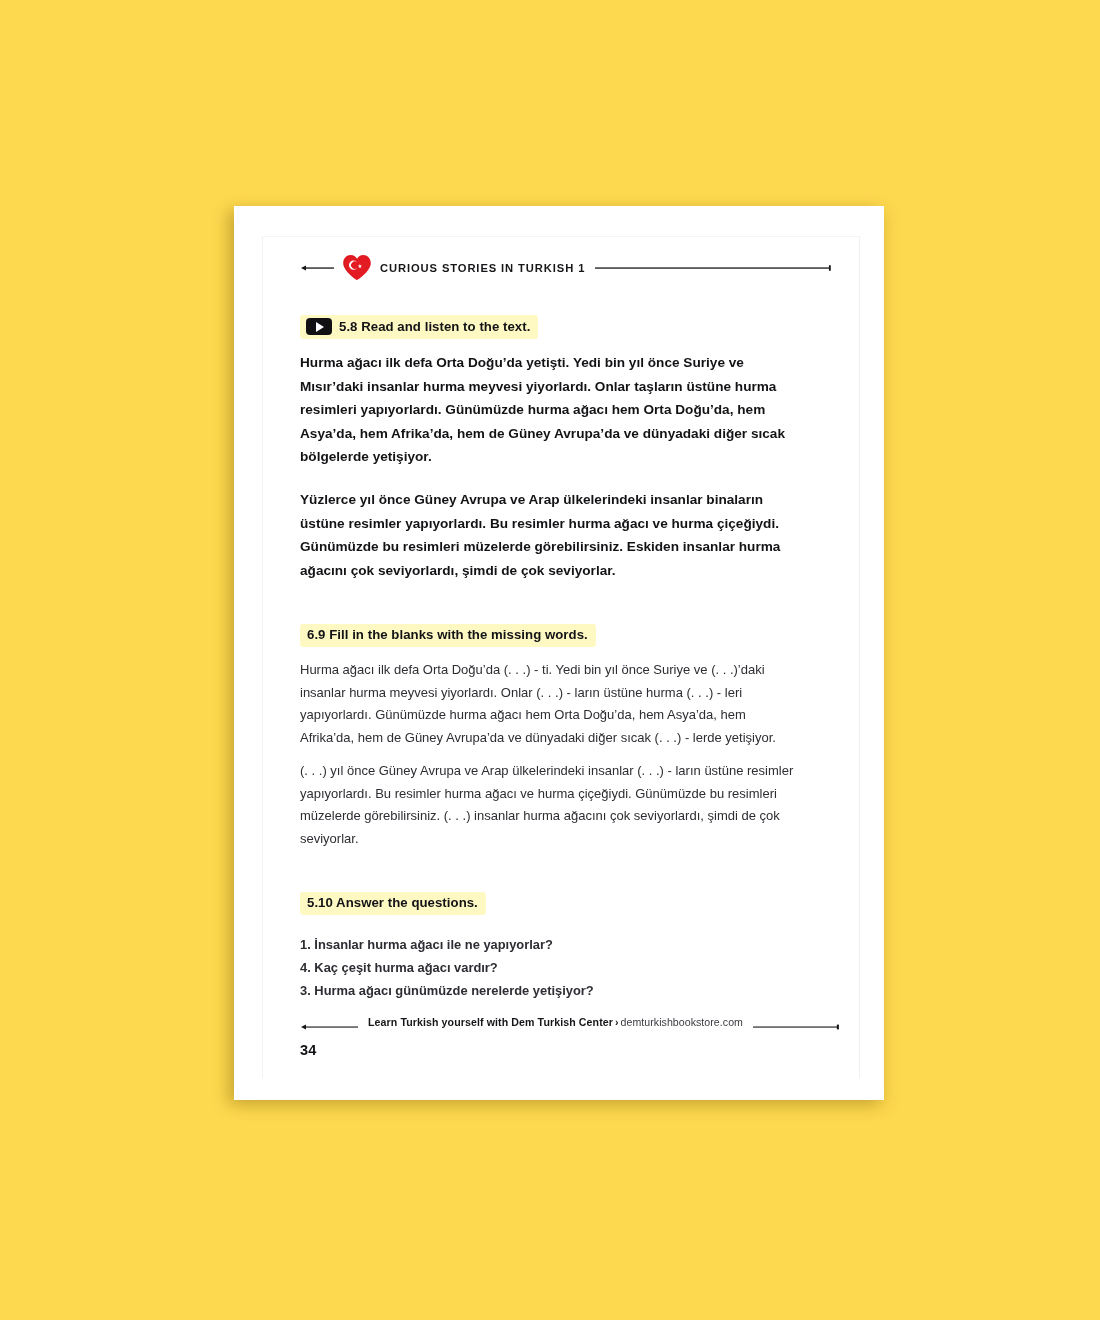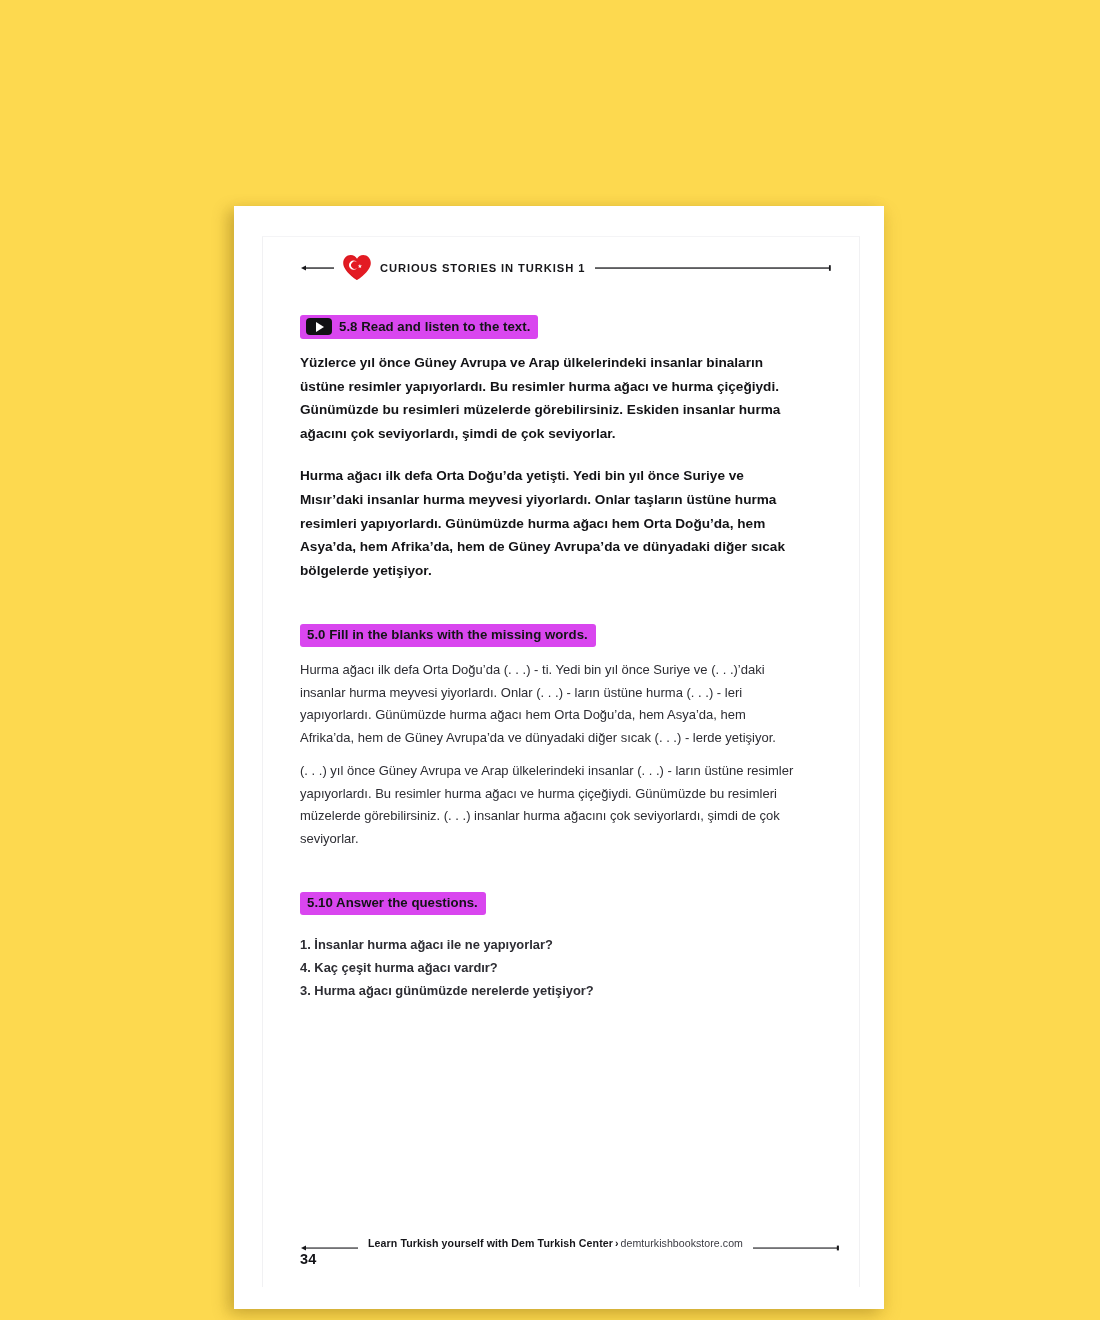--- a/index.html
+++ b/index.html
@@ -25,7 +25,7 @@
     left: 234px;
     top: 206px;
     width: 650px;
-    height: 1103px;
+    height: 894px;
     background: #ffffff;
     box-shadow: -7px 4px 14px rgba(120, 90, 10, 0.30),
                  2px 6px 16px rgba(140, 105, 15, 0.16);

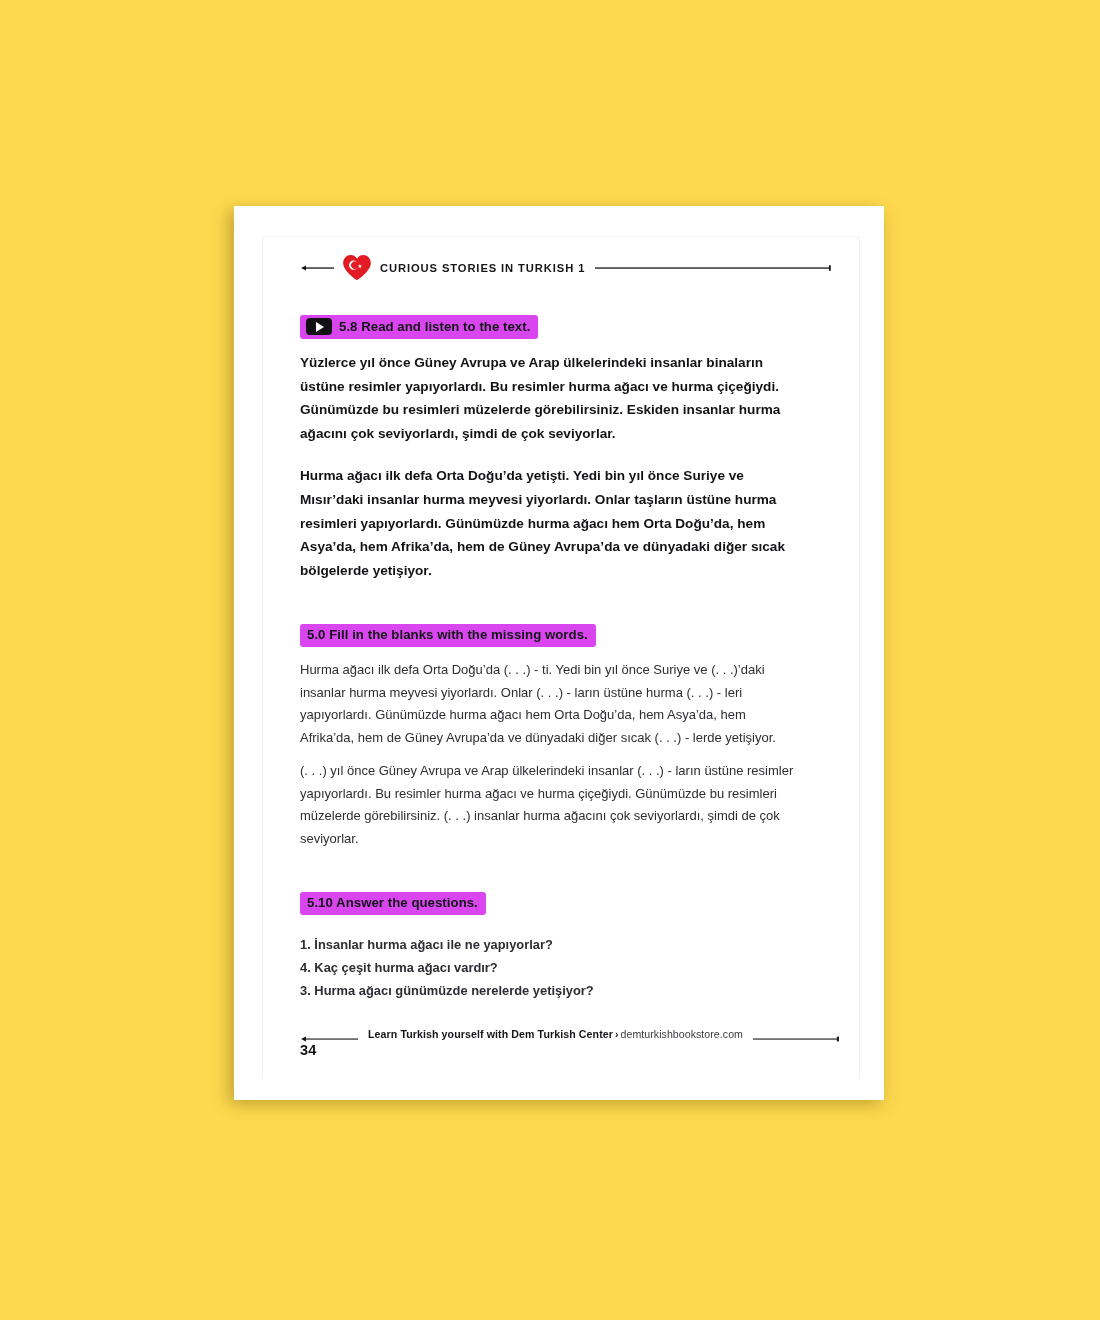--- a/index.html
+++ b/index.html
@@ -91,7 +91,7 @@
   .exercise-head {
     display: inline-flex;
     align-items: center;
-    background: #d946ef;
+    background: #fef9c3;
     border-radius: 3px;
     padding: 3px 8px 4px 6px;
     gap: 7px;

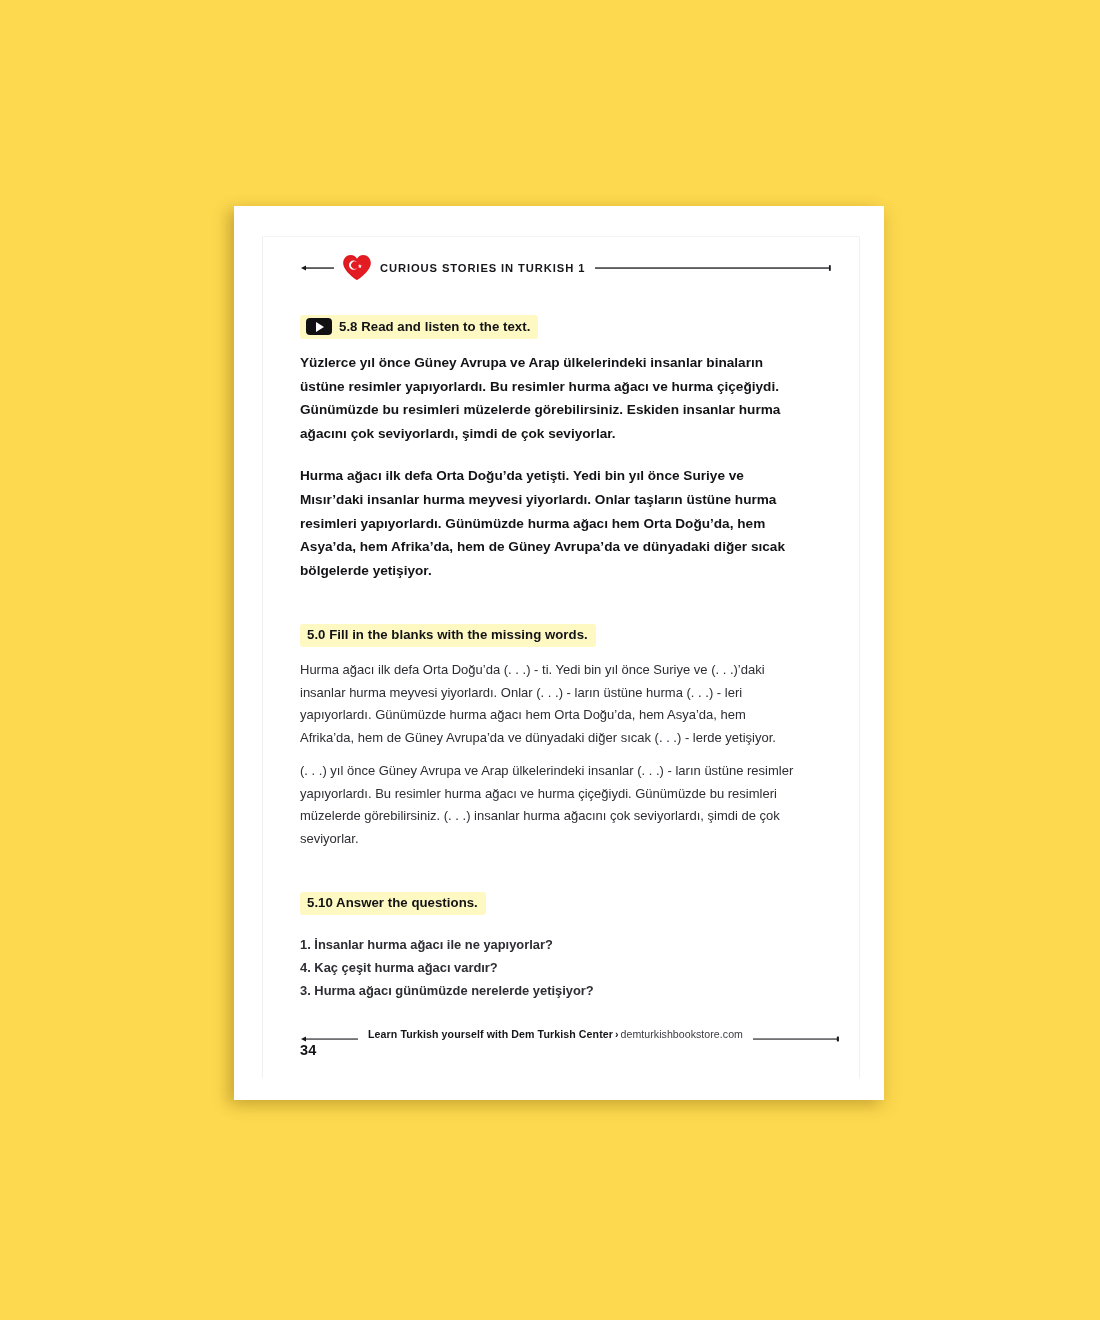--- a/index.html
+++ b/index.html
@@ -248,8 +248,8 @@
 
       <div class="sp-head-to-body"></div>
 
+      <p class="story-para">Hurma ağacı ilk defa Orta Doğu’da yetişti. Yedi bin yıl önce Suriye ve Mısır’daki insanlar hurma meyvesi yiyorlardı. Onlar taşların üstüne hurma resimleri yapıyorlardı. Günümüzde hurma ağacı hem Orta Doğu’da, hem Asya’da, hem Afrika’da, hem de Güney Avrupa’da ve dünyadaki diğer sıcak bölgelerde yetişiyor.</p>
       <p class="story-para">Yüzlerce yıl önce Güney Avrupa ve Arap ülkelerindeki insanlar binaların üstüne resimler yapıyorlardı. Bu resimler hurma ağacı ve hurma çiçeğiydi. Günümüzde bu resimleri müzelerde görebilirsiniz. Eskiden insanlar hurma ağacını çok seviyorlardı, şimdi de çok seviyorlar.</p>
-      <p class="story-para">Hurma ağacı ilk defa Orta Doğu’da yetişti. Yedi bin yıl önce Suriye ve Mısır’daki insanlar hurma meyvesi yiyorlardı. Onlar taşların üstüne hurma resimleri yapıyorlardı. Günümüzde hurma ağacı hem Orta Doğu’da, hem Asya’da, hem Afrika’da, hem de Güney Avrupa’da ve dünyadaki diğer sıcak bölgelerde yetişiyor.</p>
 
       <div class="sp-section"></div>
 

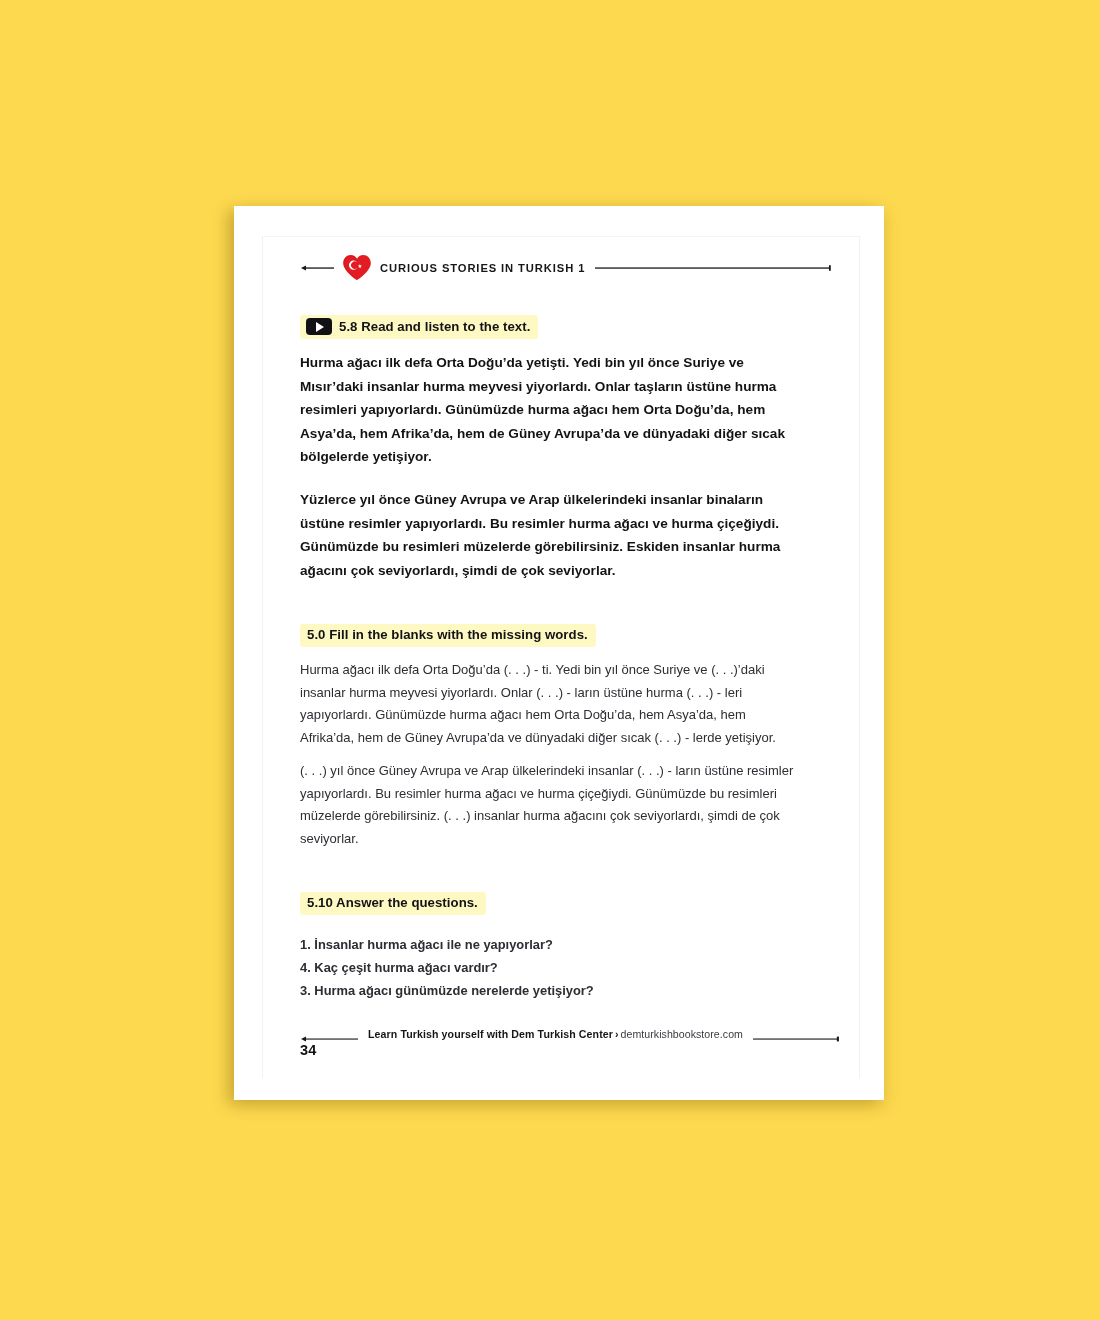--- a/index.html
+++ b/index.html
@@ -255,7 +255,7 @@
 
       
       <div class="exercise-head no-icon">
-        <span class="label">5.0 Fill in the blanks with the missing words.</span>
+        <span class="label">6.9 Fill in the blanks with the missing words.</span>
       </div>
 
       <div class="sp-head-to-body"></div>

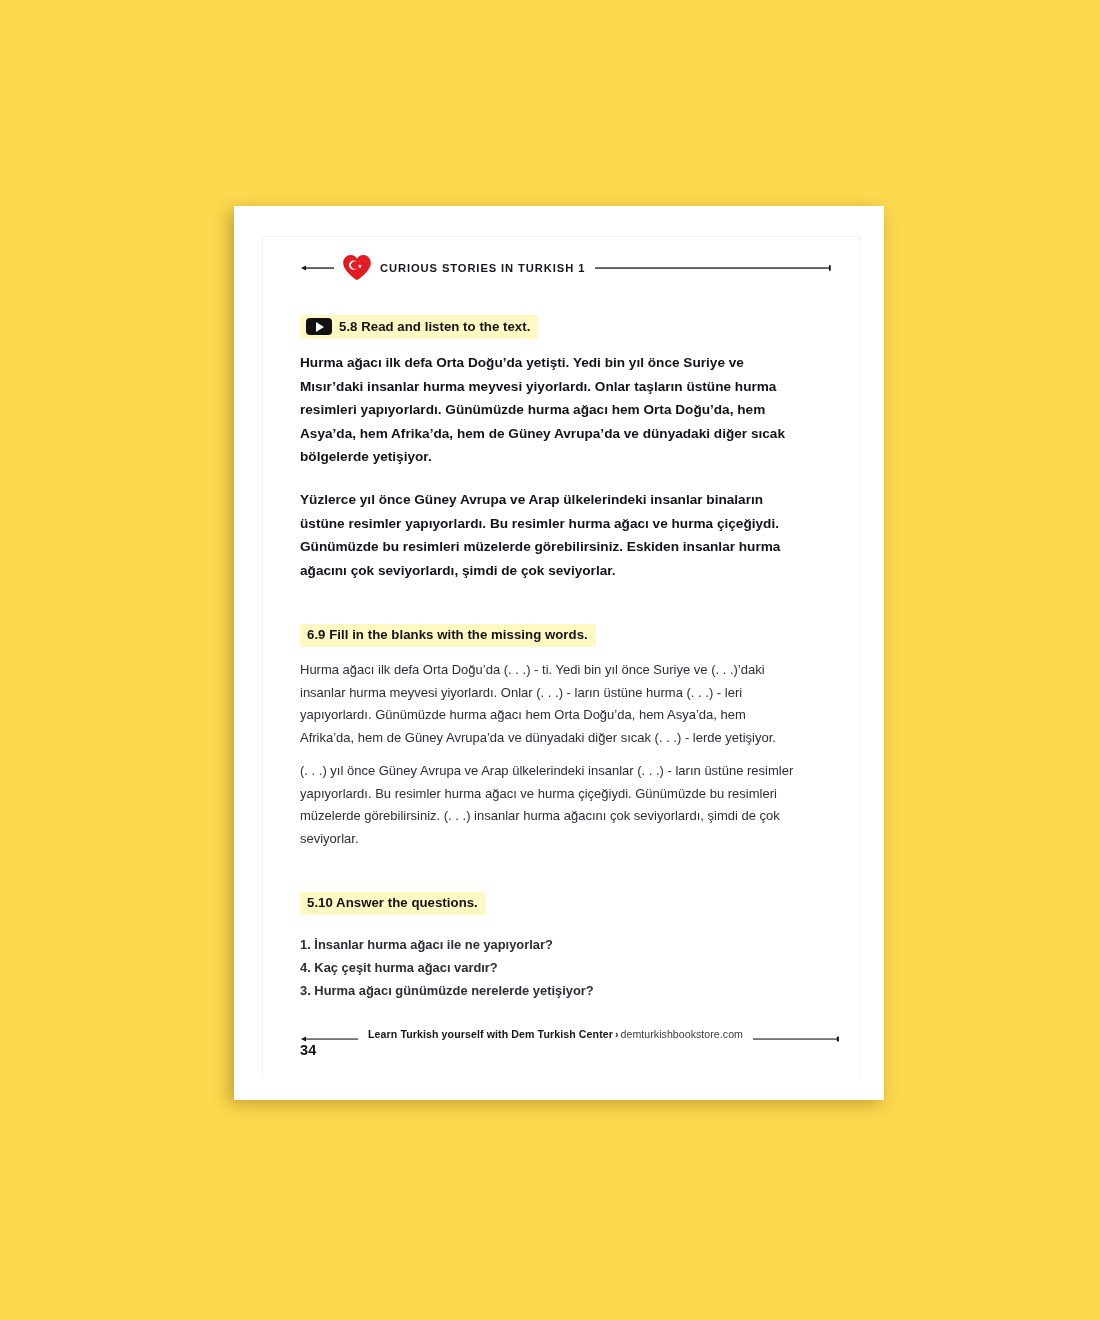--- a/index.html
+++ b/index.html
@@ -191,7 +191,7 @@
     letter-spacing: 0.05px;
   }
   .page-number {
-    margin-top: 1px;
+    margin-top: 13px;
     font-size: 14.5px;
     font-weight: 700;
     color: #121216;

